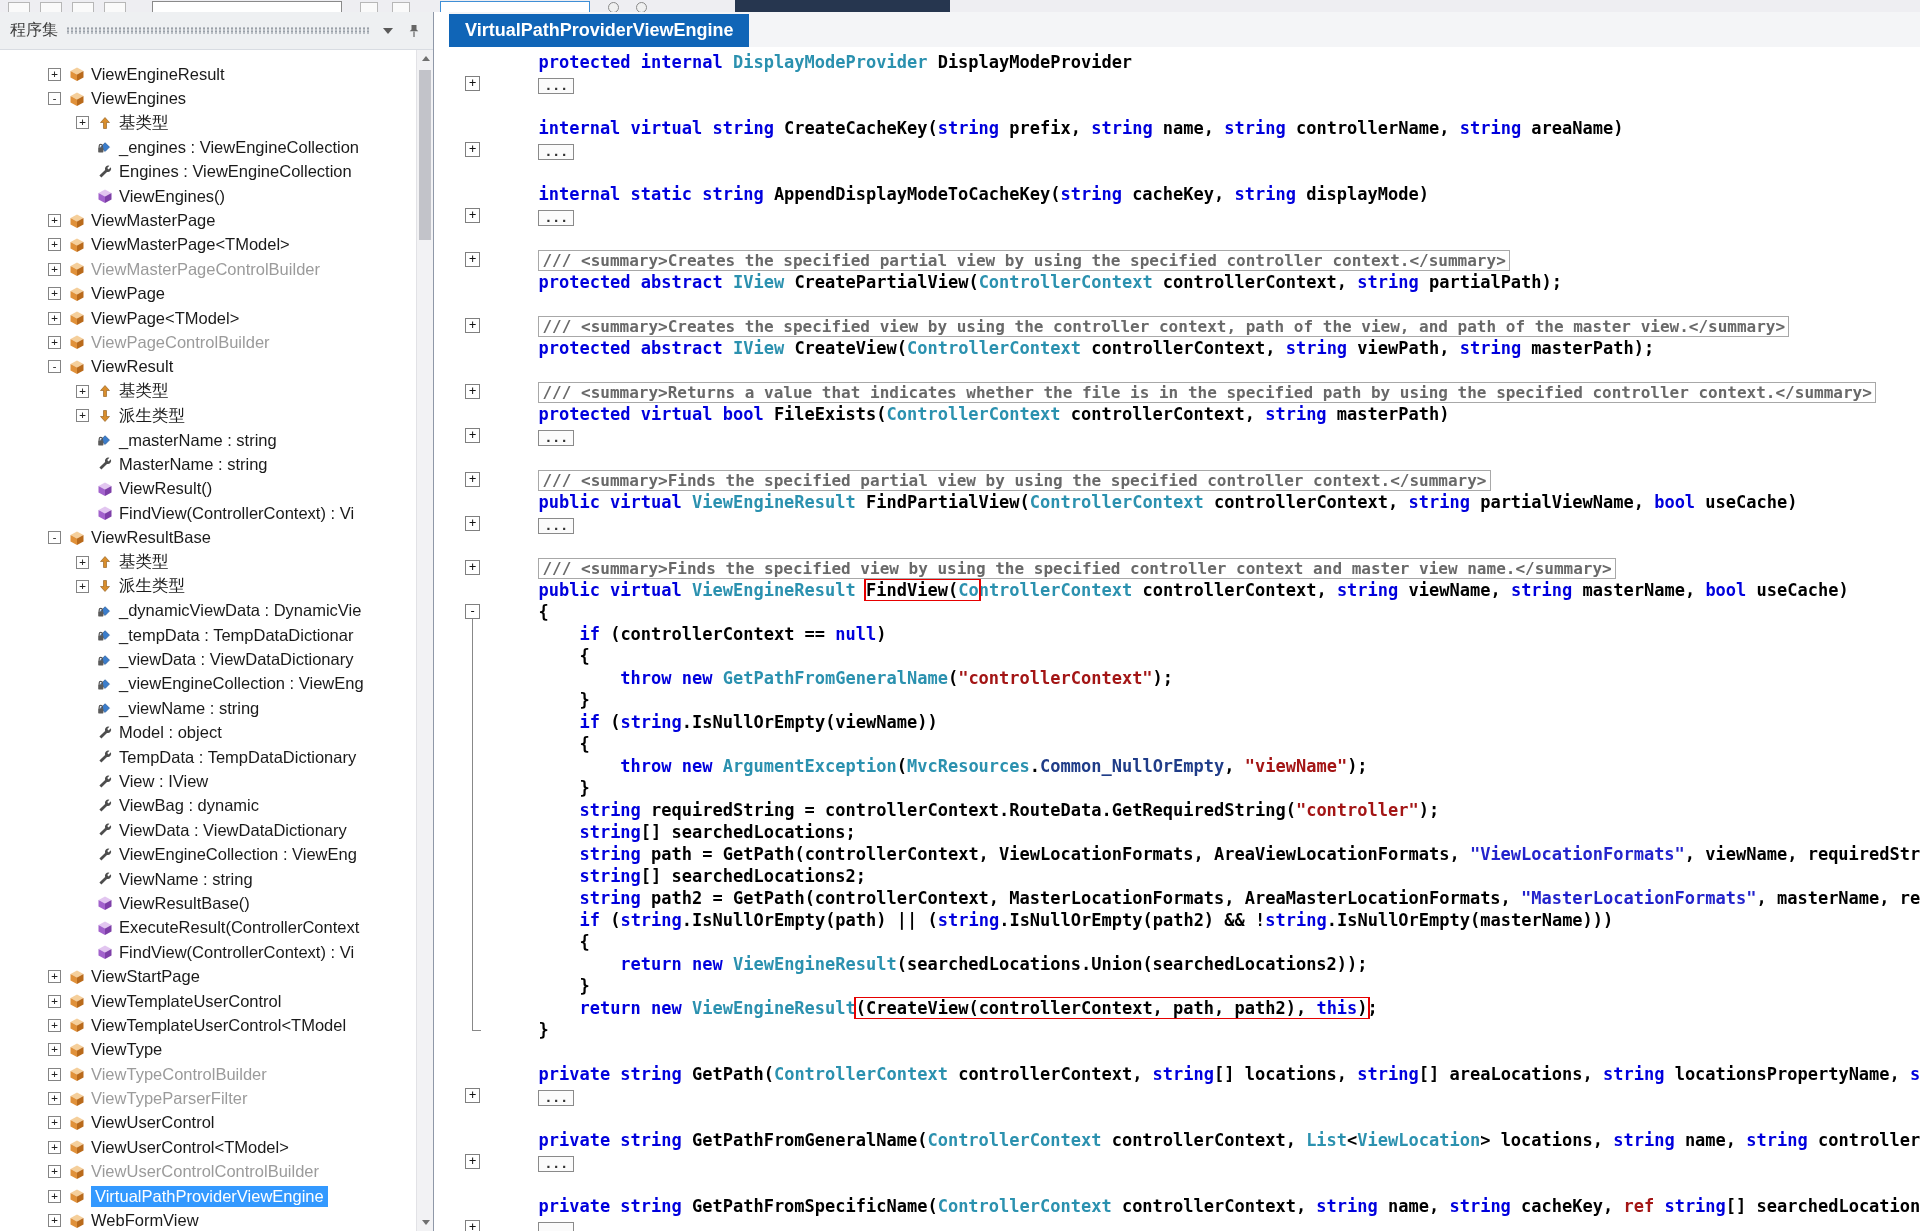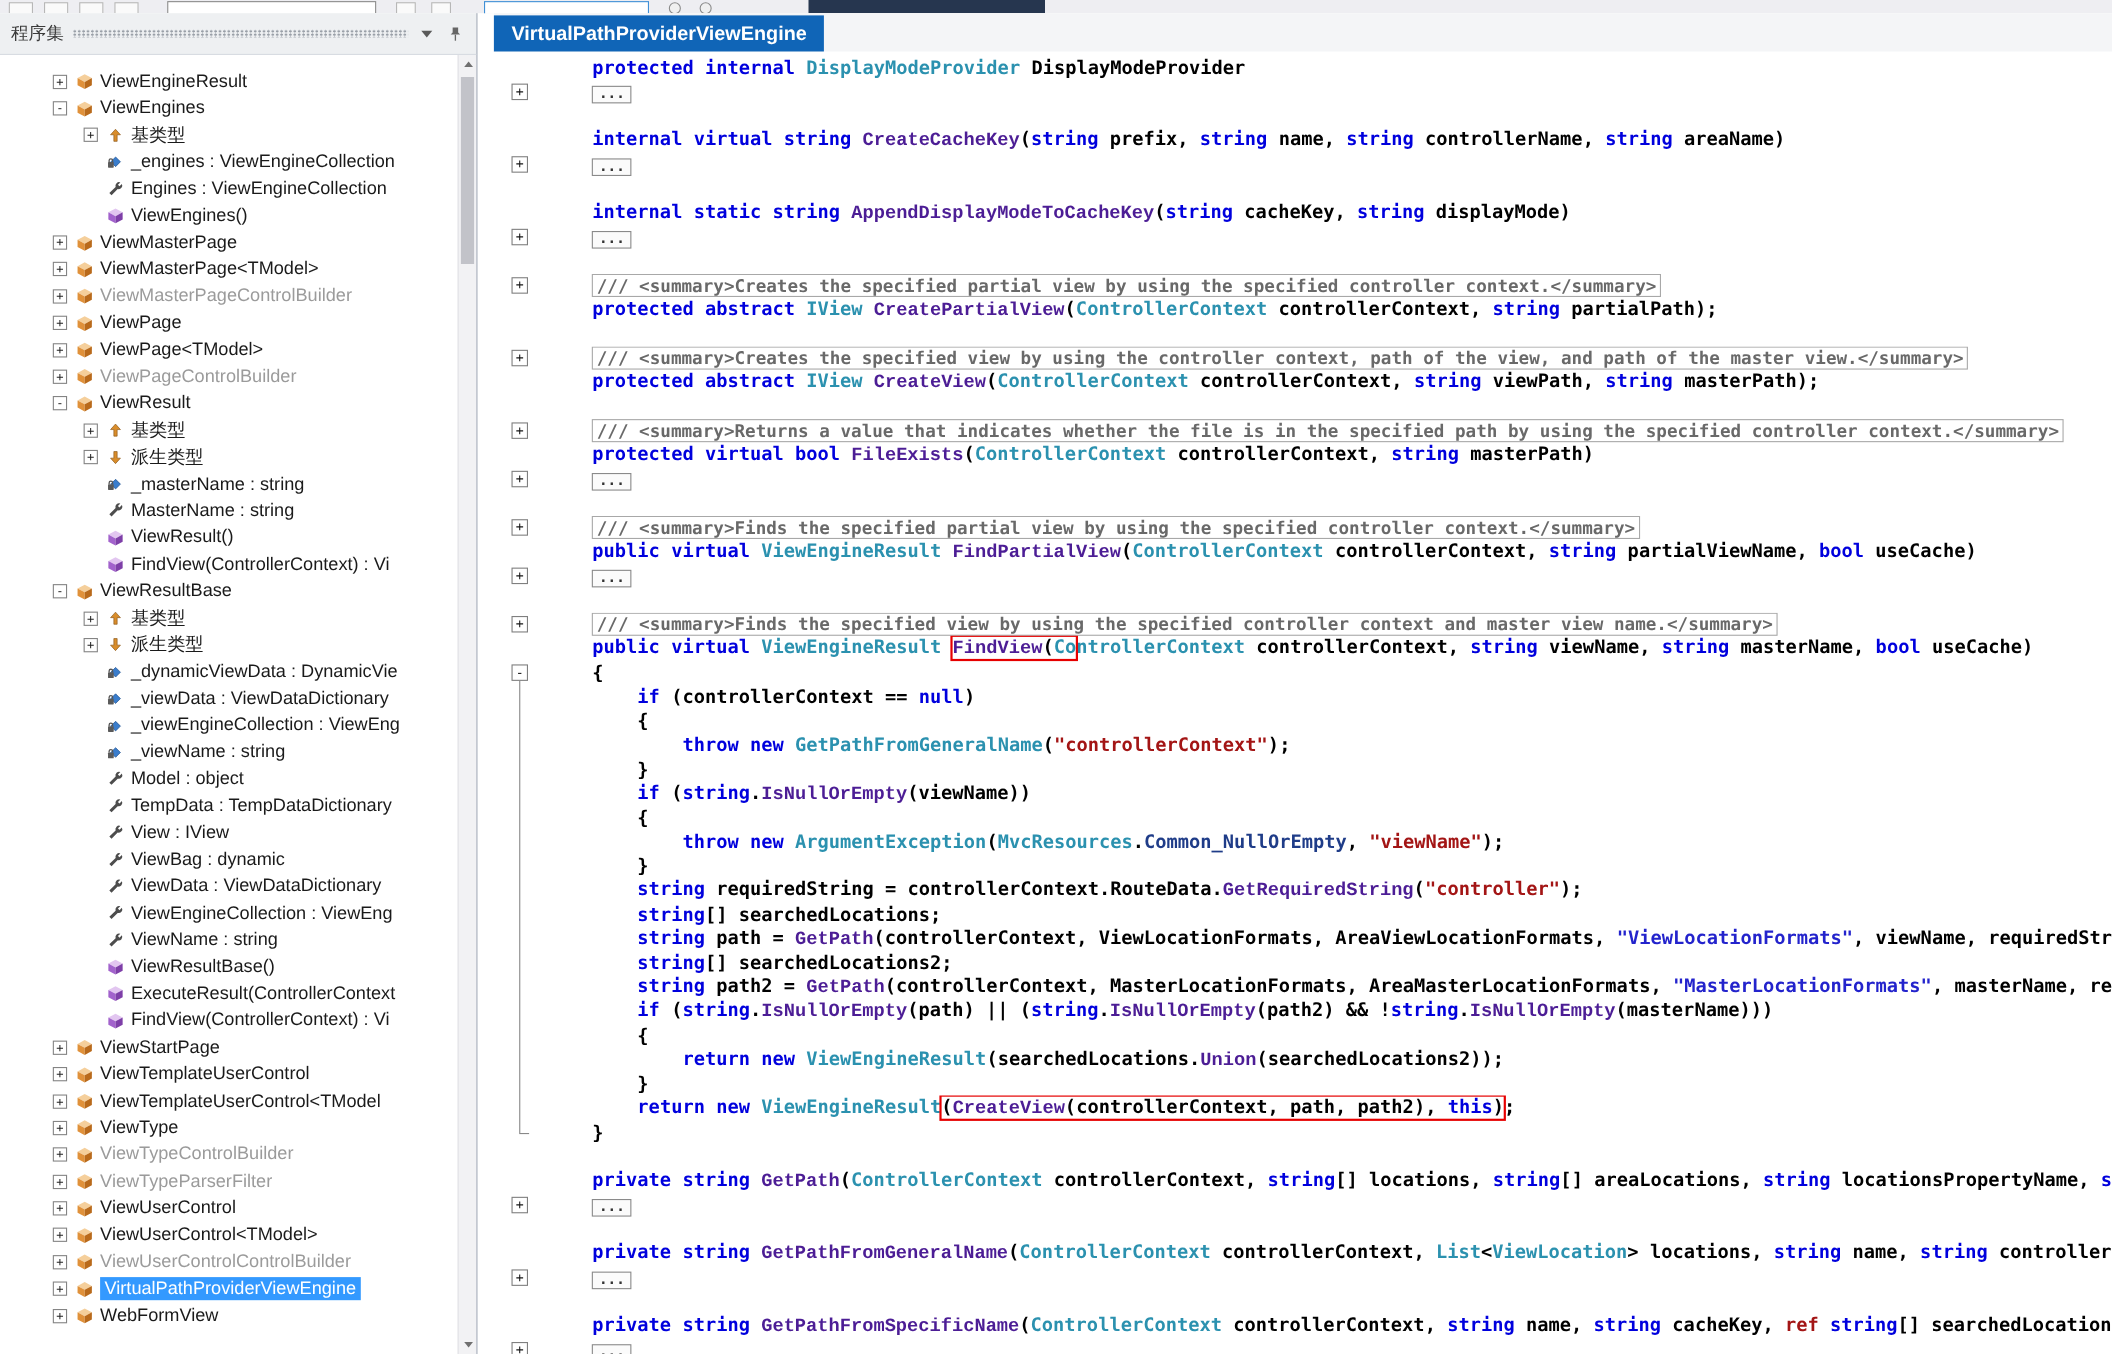--- a/index.html
+++ b/index.html
@@ -59,7 +59,7 @@
   .ct { flex:1 1 auto; white-space:pre; overflow:hidden; color:#000; }
   .kw  { color:#0000dd; }
   .ty  { color:#2b91af; }
-  .me  { color:#4c1d95; font-weight:700;font-family:Liberation Mono, monospace; }
+  .me  { color:#000000; font-weight:700; }
   .st  { color:#a31515; }
   .sb  { color:#2323cc; }
   .fld { color:#1f3c88; }

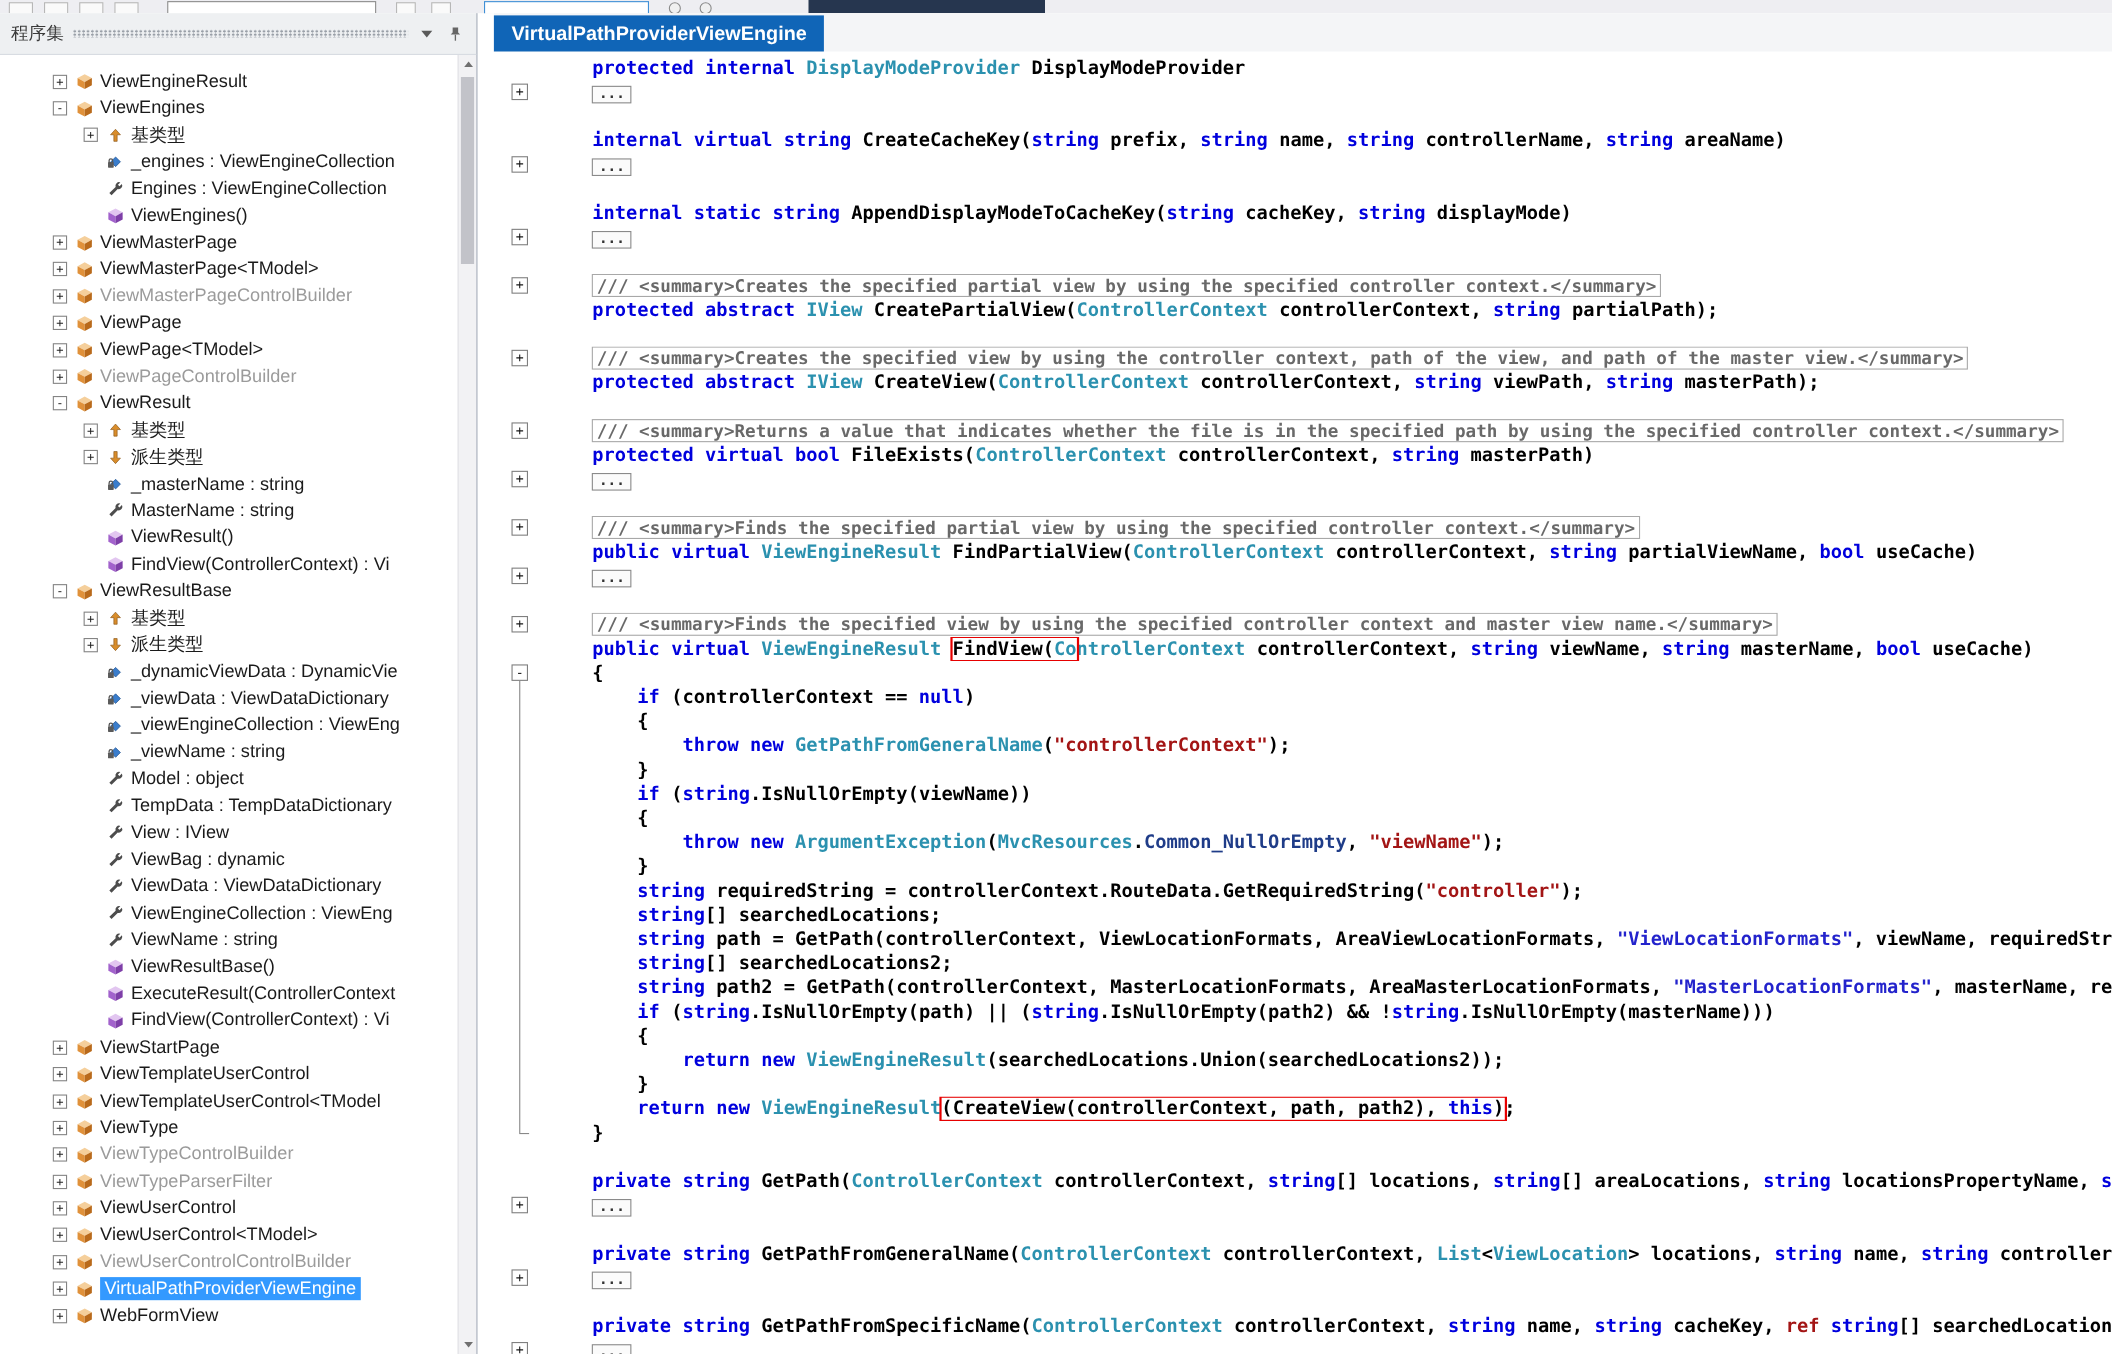--- a/index.html
+++ b/index.html
@@ -375,6 +375,18 @@
               <rect x="1.2" y="8.2" width="5.2" height="5.2" rx="0.6" fill="#5a5a5a"></rect>
             </svg>
           </span>
+          <span class="tlabel">_tempData : TempDataDictionar</span>
+        </div>
+        <div class="trow">
+          <span class="tsp" style="width: 76px;"></span>
+          <span class="texp" style="visibility: hidden;"></span>
+          <span class="ticon">
+            <svg viewBox="0 0 16 16">
+              <rect x="5" y="5" width="6.2" height="6.2" transform="rotate(45 8.1 8.1)" fill="#3a7dcc" stroke="#1d4f8c" stroke-width="0.6"></rect>
+              <path d="M2.2 8.2V7a1.6 1.6 0 0 1 3.2 0v1.2" fill="none" stroke="#555" stroke-width="1.2"></path>
+              <rect x="1.2" y="8.2" width="5.2" height="5.2" rx="0.6" fill="#5a5a5a"></rect>
+            </svg>
+          </span>
           <span class="tlabel">_viewData : ViewDataDictionary</span>
         </div>
         <div class="trow">

